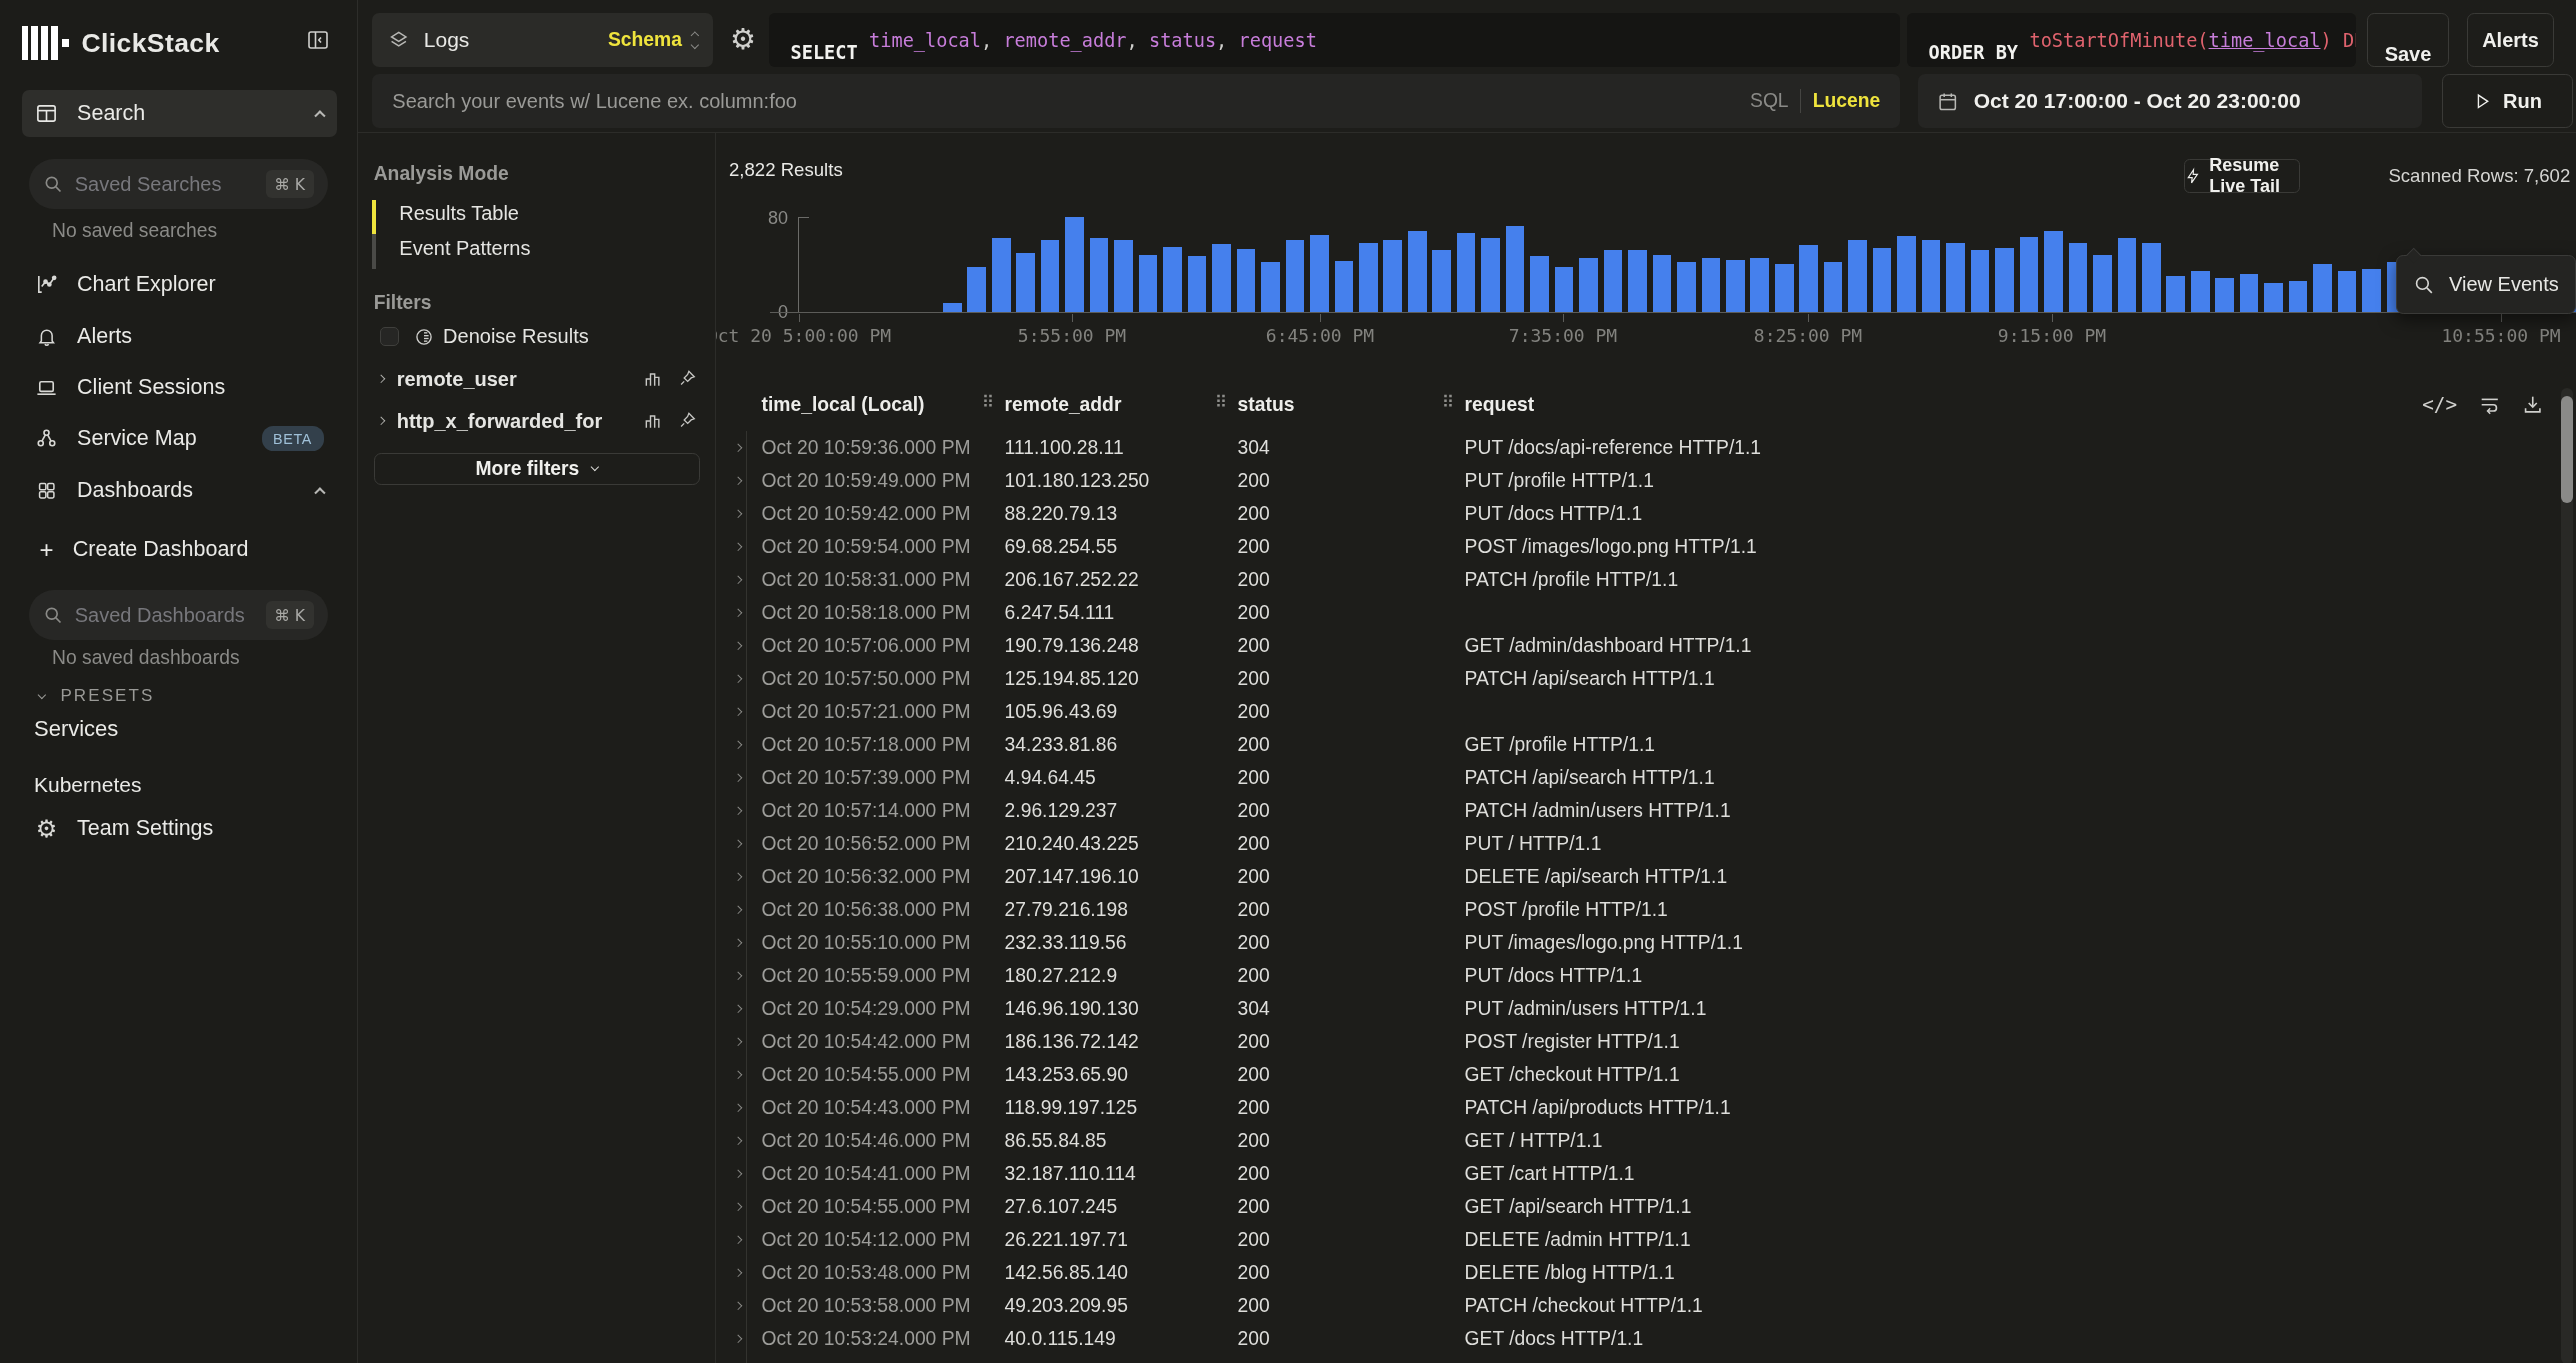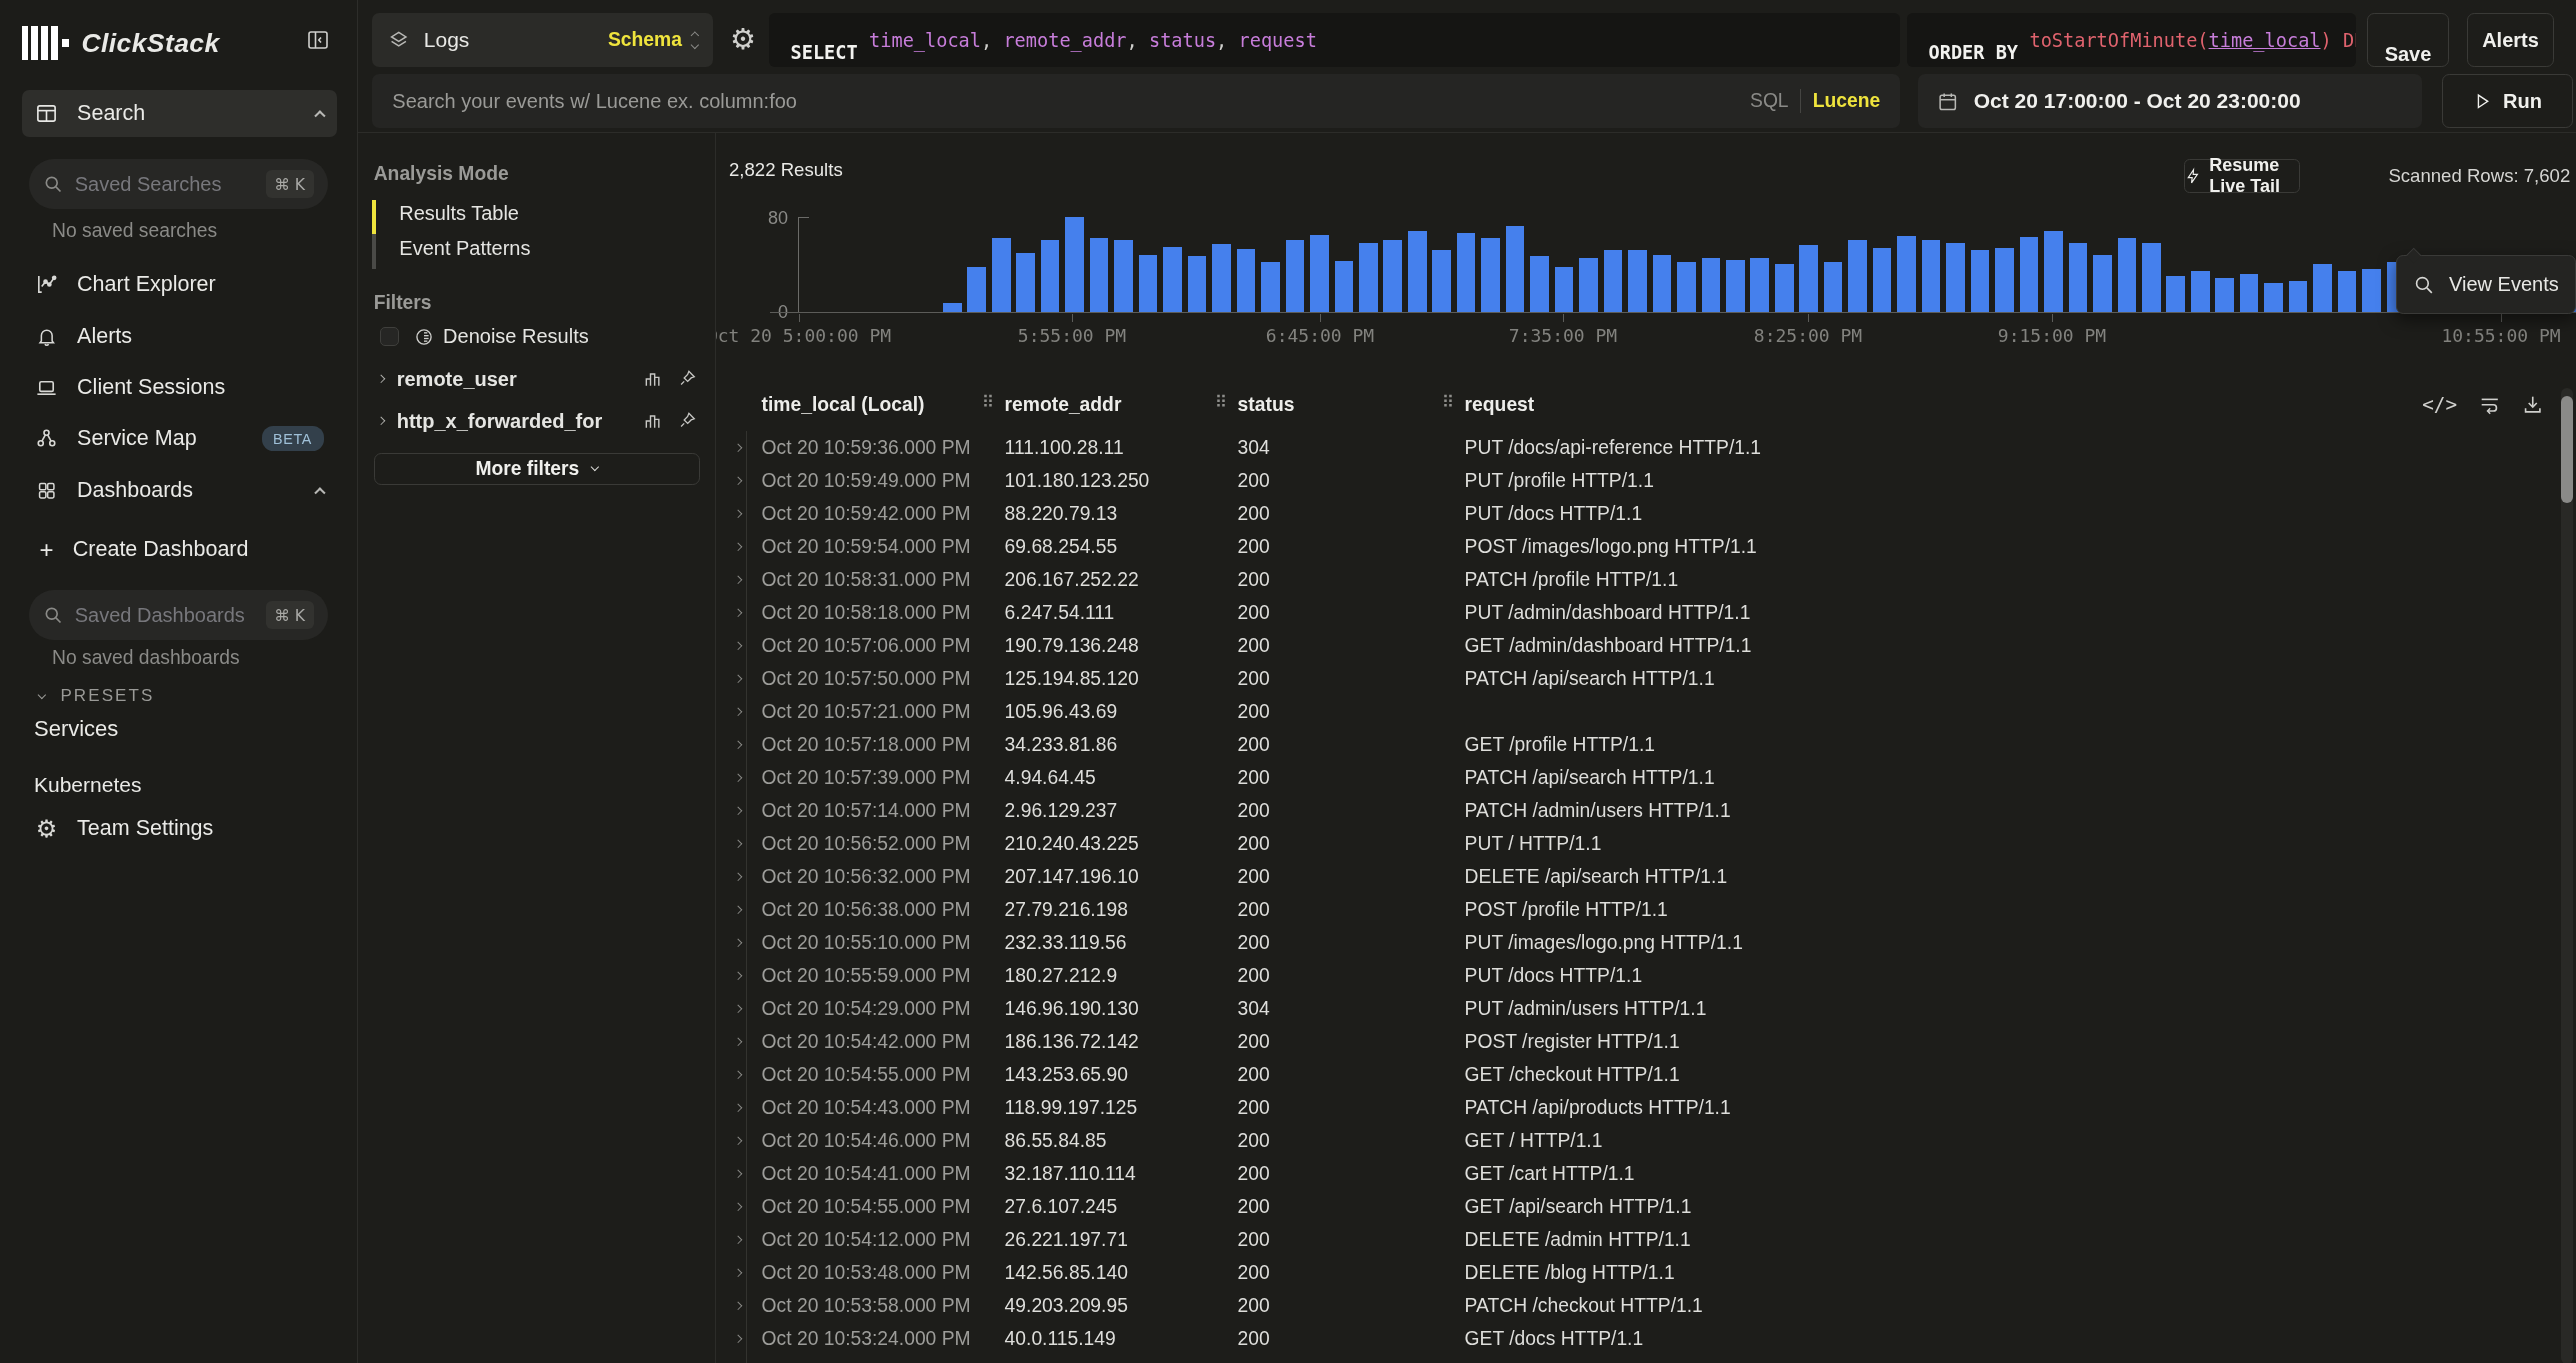--- a/index.html
+++ b/index.html
@@ -15,7 +15,7 @@
   .logo{display:flex;align-items:center;gap:3.6px;height:34px;}
   .logo .bar{width:6.4px;height:34px;background:#fff;}
   .logo .dot{width:6.4px;height:8.6px;background:#fff;margin-left:0.7px;}
-  .brand{font-size:26.5px;font-weight:600;margin-left:13px;letter-spacing:0.4px;font-style:italic;}
+  .brand{font-size:26.5px;font-weight:600;margin-left:13px;letter-spacing:0.4px;}
   .collapse{position:absolute;right:4.3px;top:4.3px;width:29px;height:29px;display:flex;align-items:center;justify-content:center;}
   .navitem{position:absolute;left:21.5px;width:315px;height:43px;display:flex;align-items:center;gap:18.6px;padding:0 13px;border-radius:7.2px;font-size:21.5px;color:#eaeae7;}
   .navitem .ic{width:24px;display:flex;justify-content:center;color:#d8d8d5;}

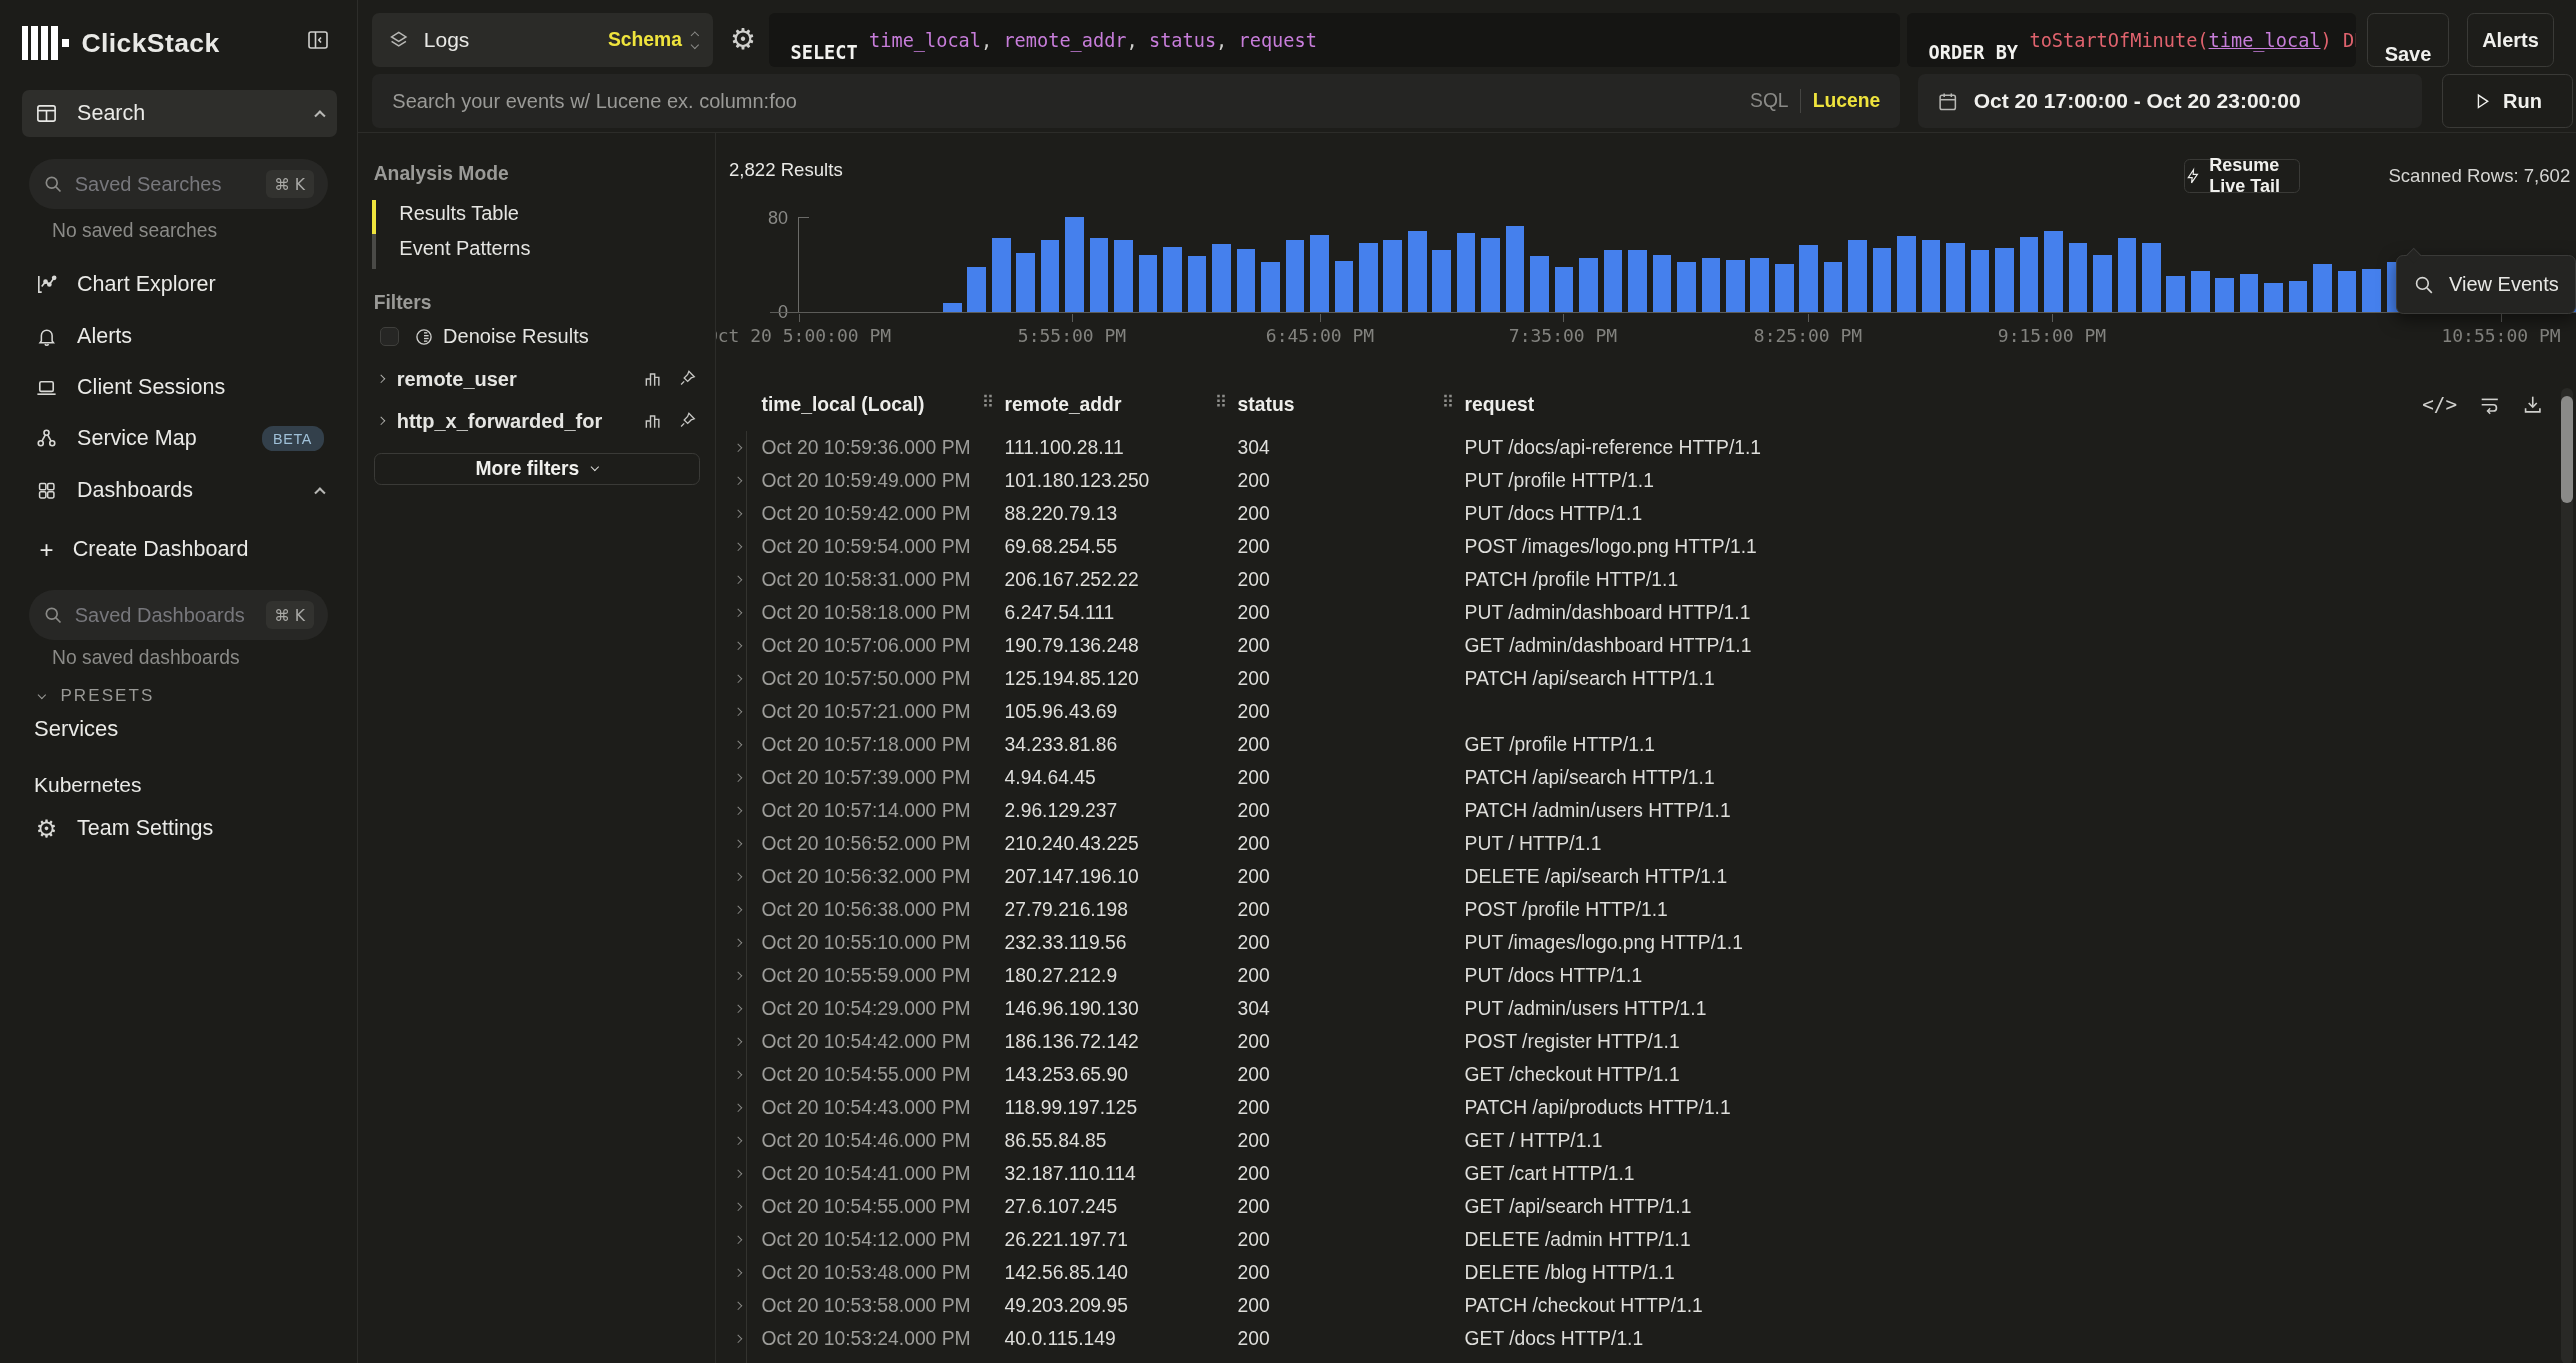--- a/index.html
+++ b/index.html
@@ -596,7 +596,6 @@
           <span class="c ts">Oct 20 10:58:18.000 PM</span>
           <span class="c v">6.247.54.111</span>
           <span class="c v">200</span>
-          <span class="c v">PUT /admin/dashboard HTTP/1.1</span>
         </div>
         <div class="trow tgrid">
           <span class="cvc">

